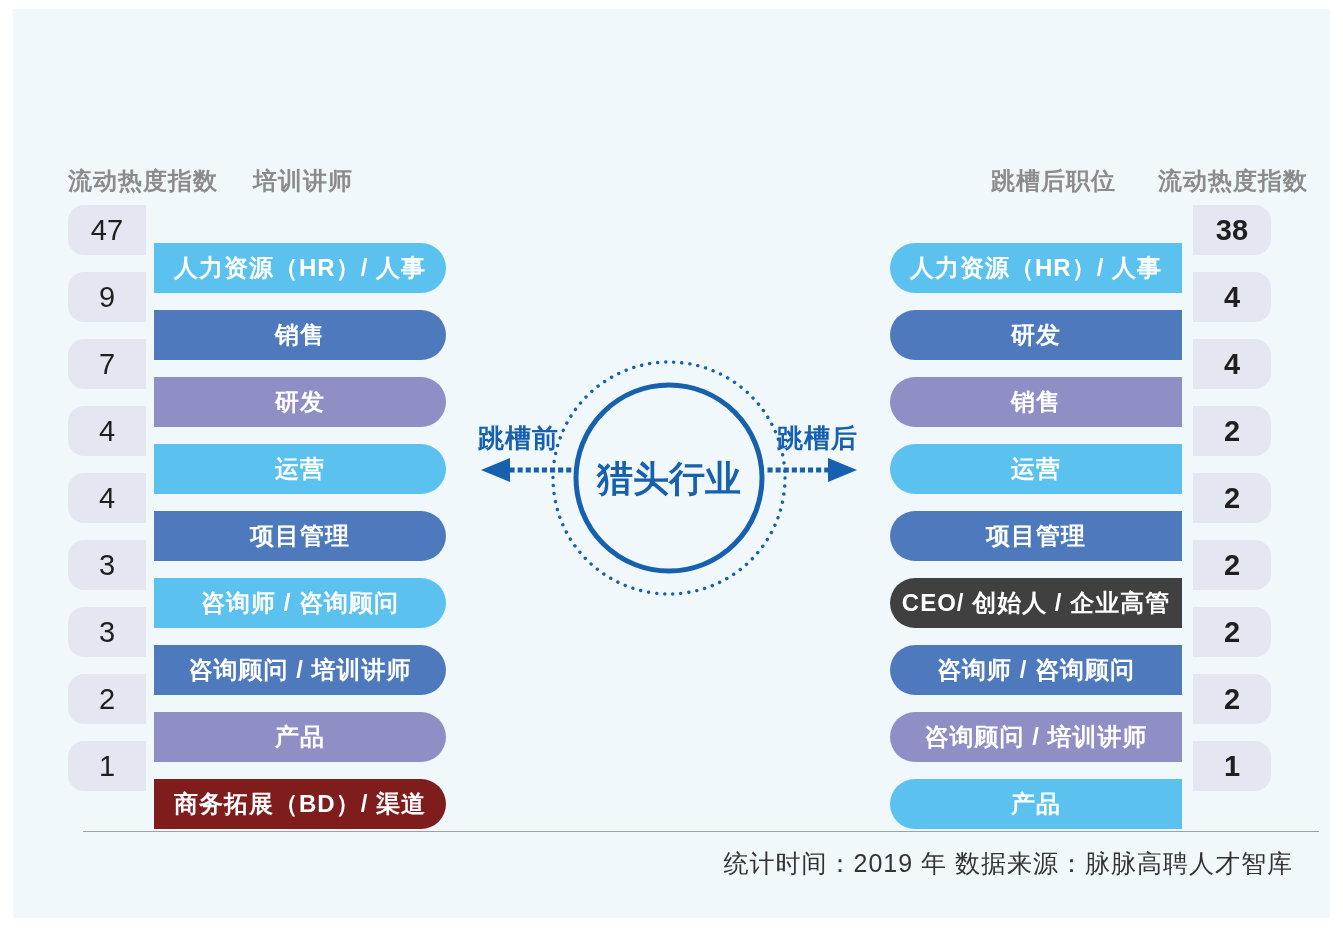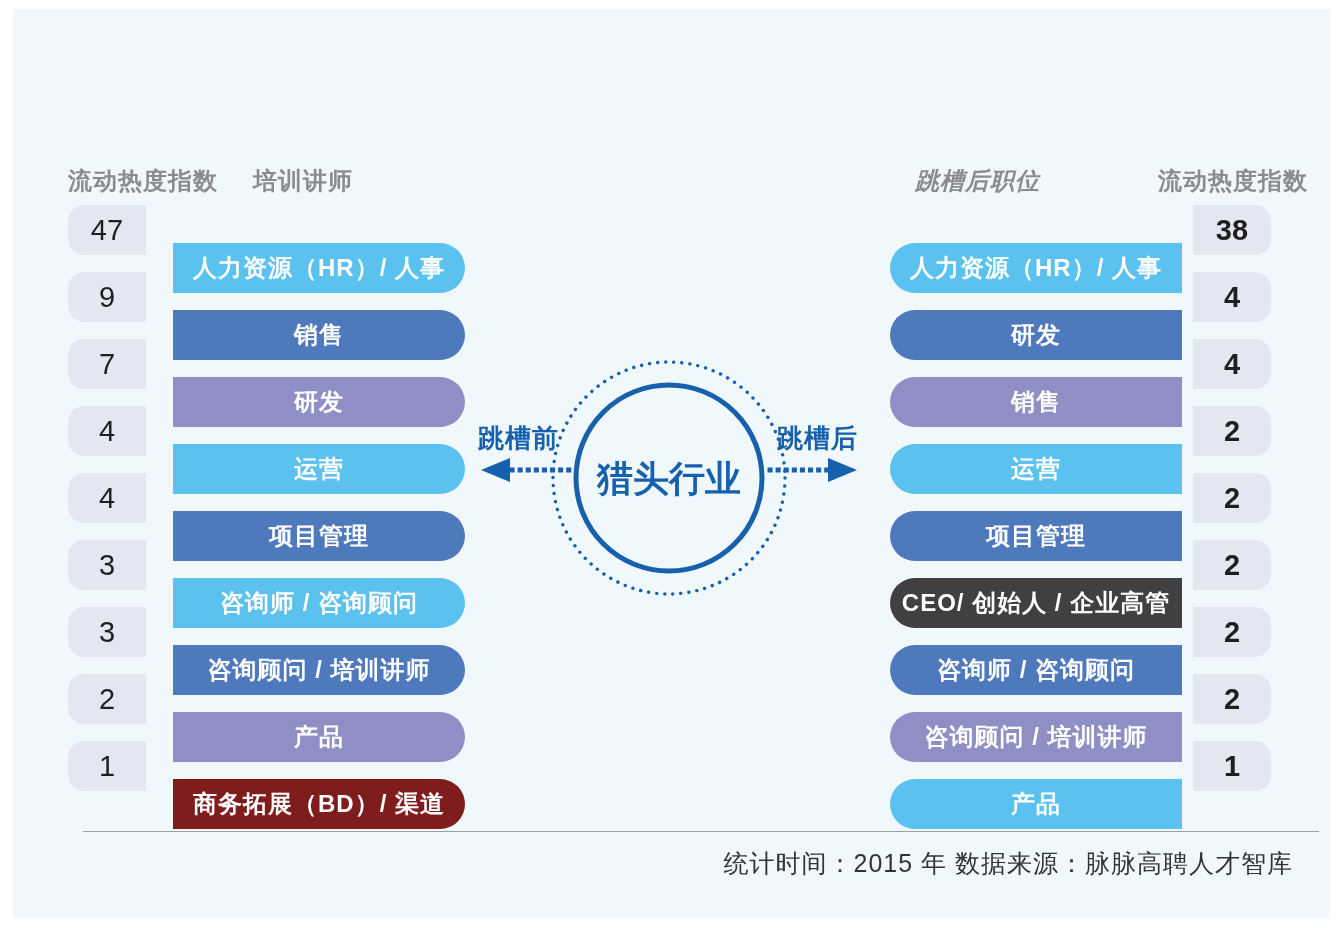--- a/index.html
+++ b/index.html
@@ -18,7 +18,7 @@
     color:var(--header-gray);letter-spacing:1px;white-space:nowrap;}
   #hdr-left-index{left:55px;}
   #hdr-left-pos{left:240px;}
-  #hdr-right-pos{left:902px;font-style:italic;}
+  #hdr-right-pos{left:978px;}
   #hdr-right-index{left:1145px;}
   .rows{position:absolute;top:196px;display:flex;flex-direction:column;gap:17px;}
   .rows.left{left:55px;}

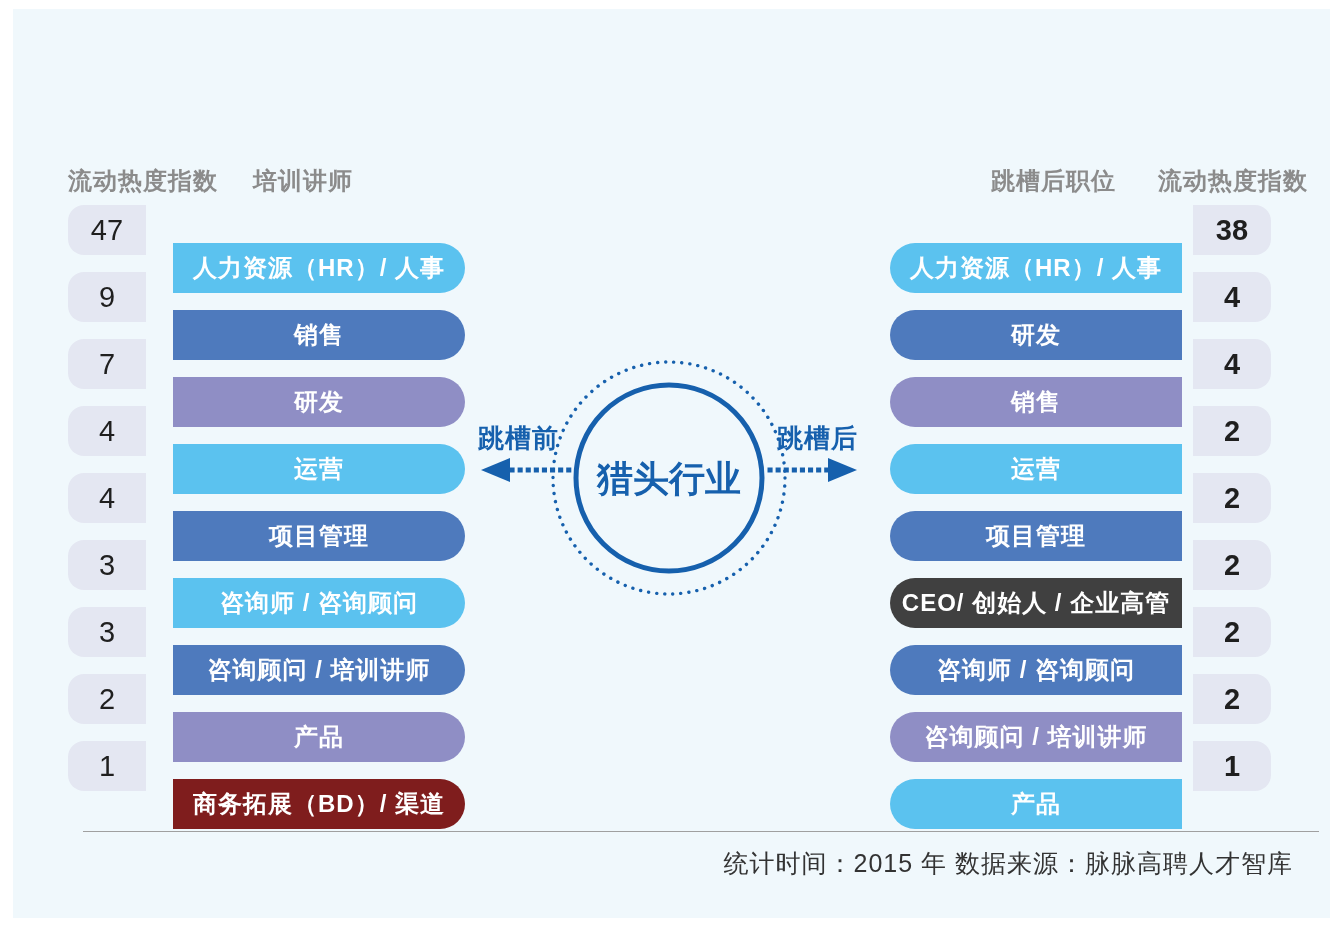--- a/index.html
+++ b/index.html
@@ -27,7 +27,7 @@
   .index-box{width:78px;height:50px;background:var(--index-box);
     display:flex;align-items:center;justify-content:center;
     font-size:29px;color:#1f1f1f;}
-  .index-box.left{border-radius:16px 0 0 16px;margin-right:27px;}
+  .index-box.left{border-radius:16px 0 0 16px;margin-right:8px;}
   .index-box.right{border-radius:0 16px 16px 0;margin-left:11px;font-weight:bold;}
   .bar{width:292px;height:50px;display:flex;align-items:center;justify-content:center;
     color:#ffffff;font-size:24px;font-weight:700;letter-spacing:1px;white-space:nowrap;margin-top:38px;}

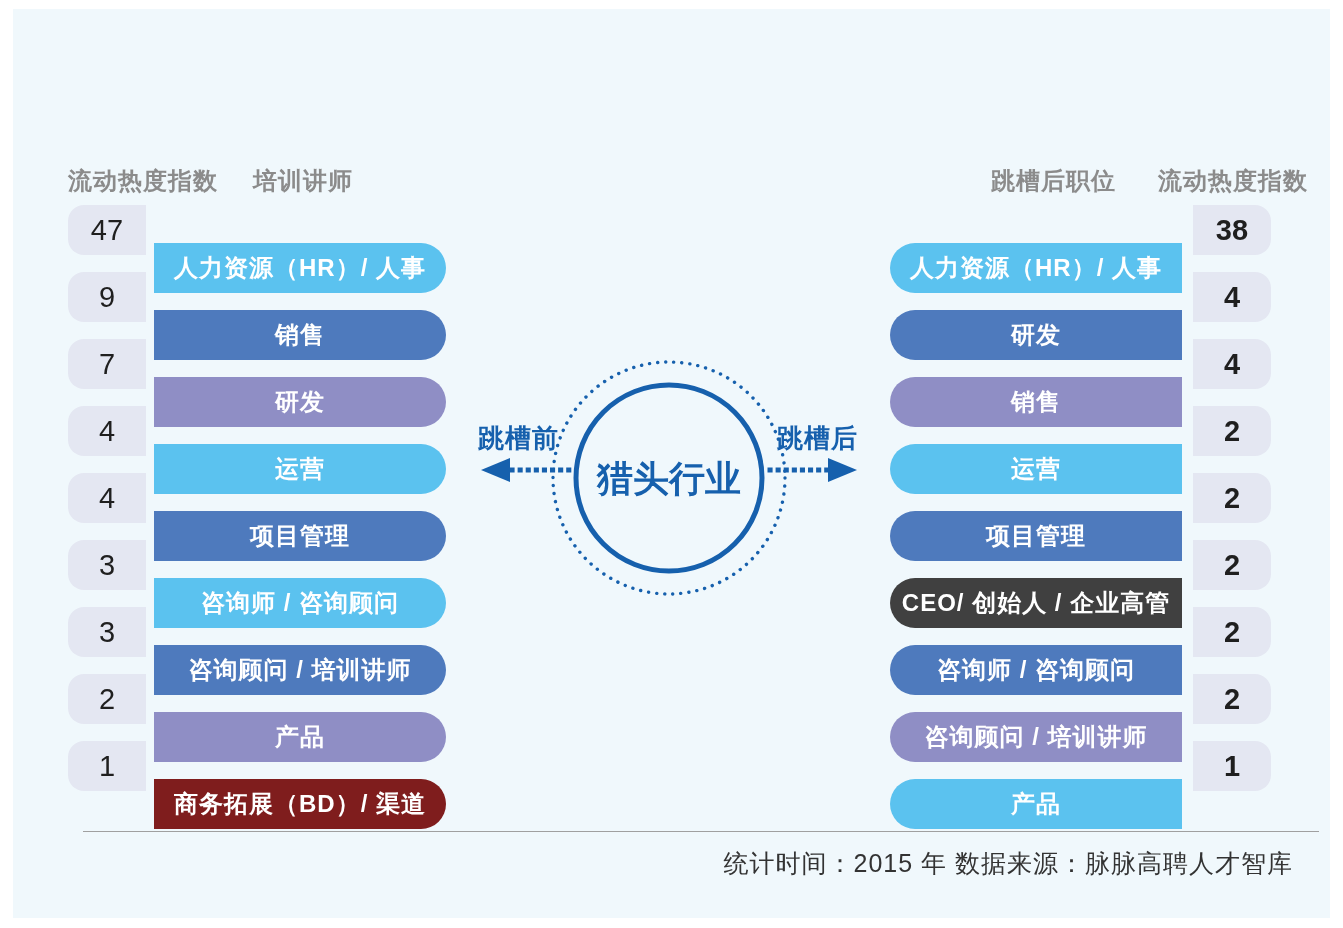--- a/index.html
+++ b/index.html
@@ -171,7 +171,7 @@
 
   <div class="divider"></div>
   <div class="footer">
-    <div>统计时间：2015 年 数据来源：脉脉高聘人才智库</div>
+    <div>统计时间：2019 年 数据来源：脉脉高聘人才智库</div>
   </div>
 </div>
 

